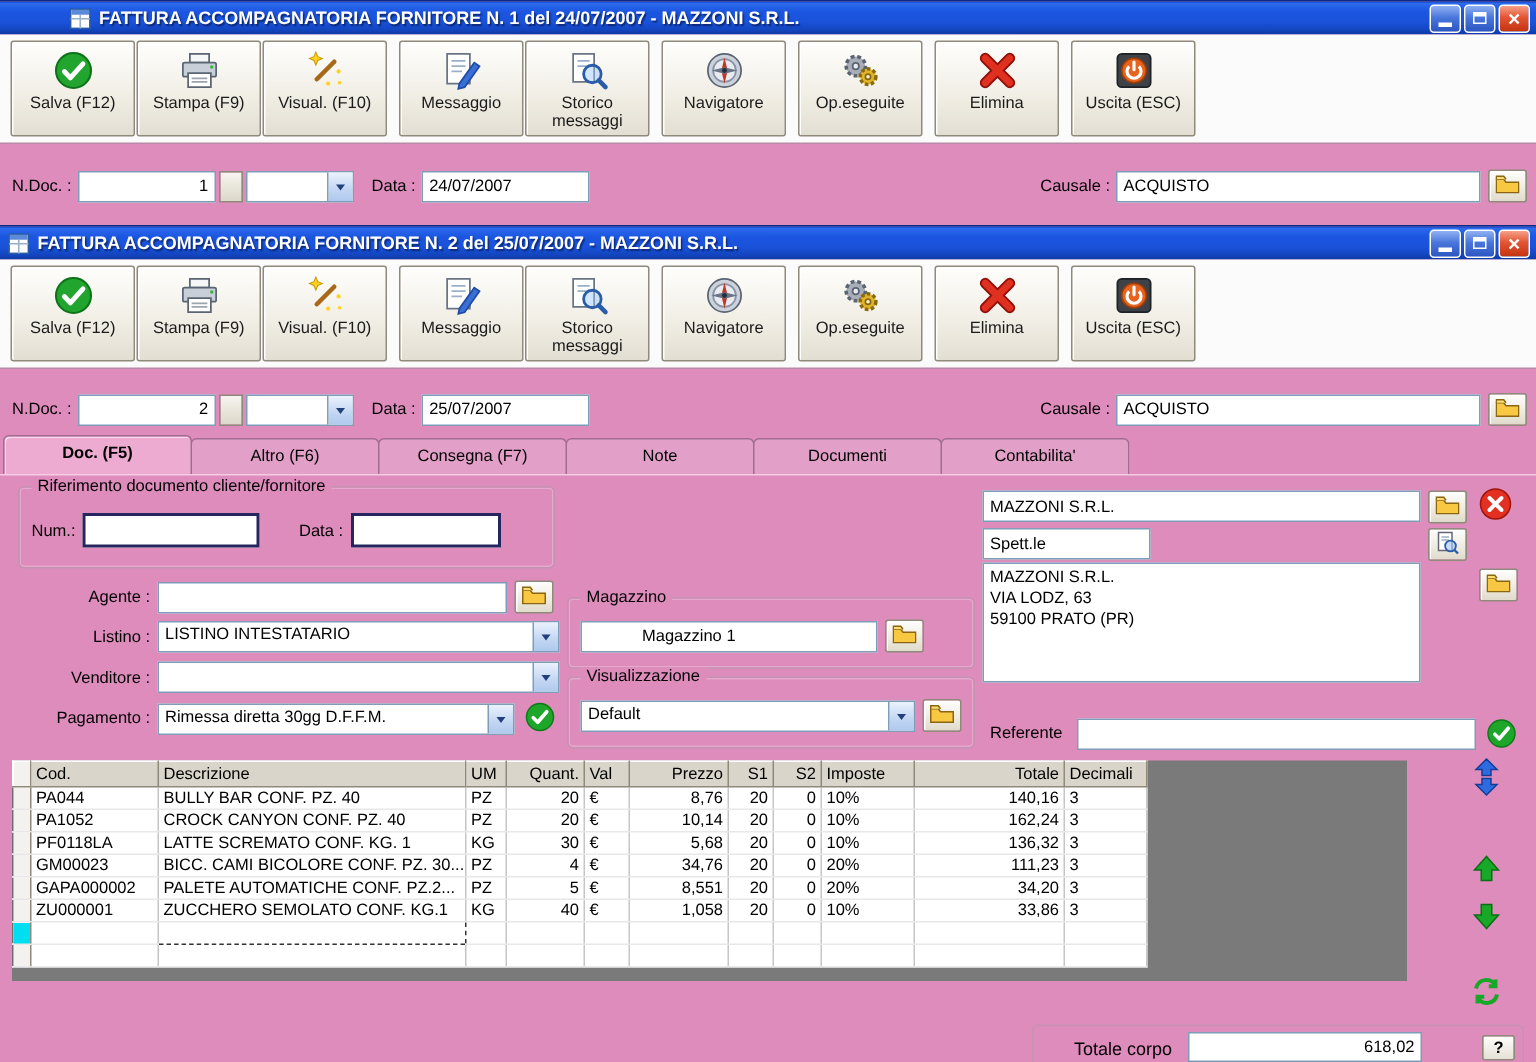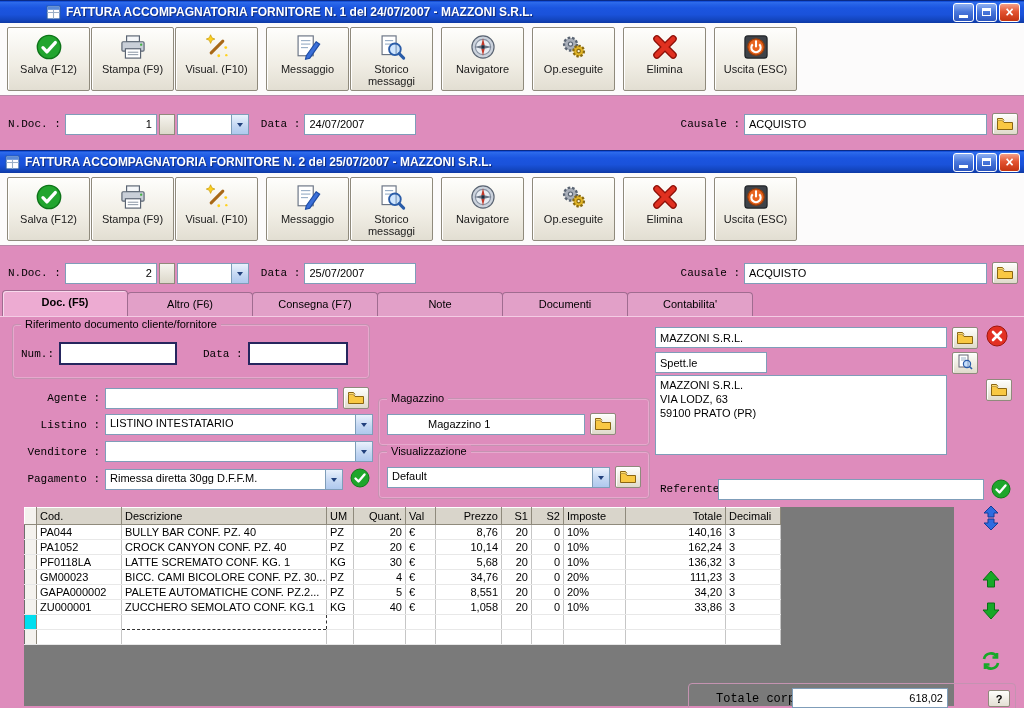--- a/index.html
+++ b/index.html
@@ -36,7 +36,7 @@
   .tsep { width:6px; height:60px; }
 
   
-  .lab { white-space:nowrap;font-family:Liberation Mono, monospace; }
+  .lab { white-space:nowrap; }
   .lab.r { width:92px; text-align:right; margin-right:5px; }
   .field { background:#fff; border:1px solid #7F9DB9; height:21px; padding:0 4px; display:flex; align-items:center;
     white-space:nowrap; overflow:hidden; }

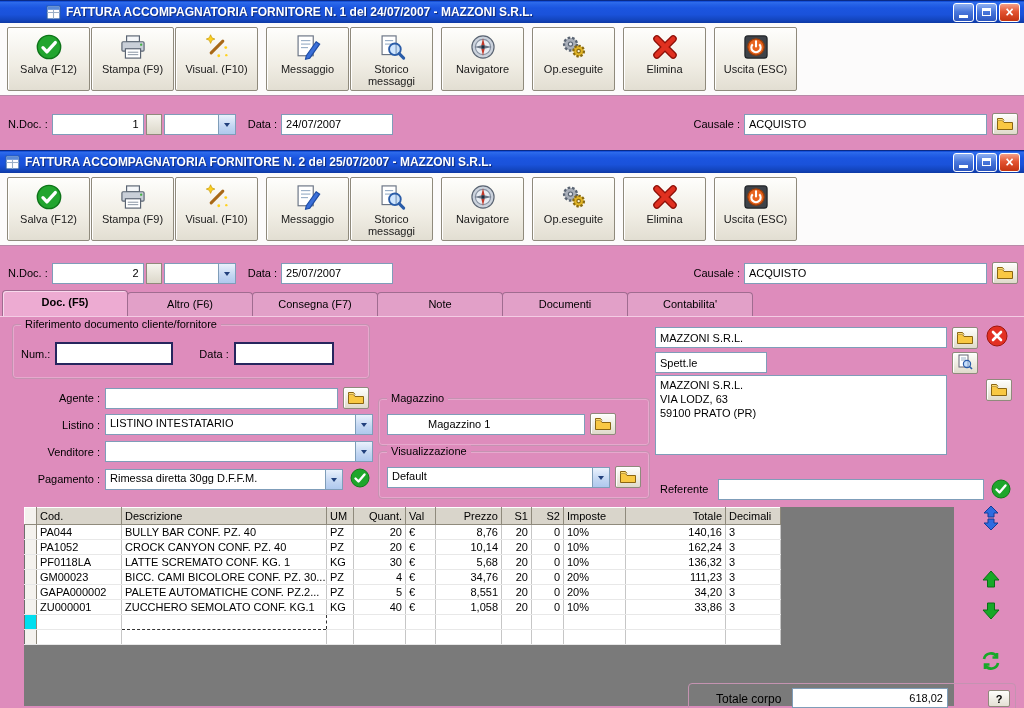--- a/index.html
+++ b/index.html
@@ -76,7 +76,7 @@
   .addr { position:absolute; background:#fff; border:1px solid #7F9DB9; padding:2px 4px; white-space:pre-line; line-height:14px; overflow:hidden; }
 
   
-  .gridwrap { position:absolute; left:24px; top:507px; width:930px; height:199px; background:#7A7A7A; }
+  .gridwrap { position:absolute; left:8px; top:507px; width:930px; height:147px; background:#7A7A7A; }
   table.grid { border-collapse:collapse; table-layout:fixed; width:756px; background:#fff; border:1px solid #6E6E6E; }
   .grid th { background:#D9D5CB; border:1px solid; border-color:#FFFFFF #8F8A7C #8F8A7C #FFFFFF;
     font-weight:normal; height:17px; padding:0 3px; white-space:nowrap; overflow:hidden; font-size:11px; }

